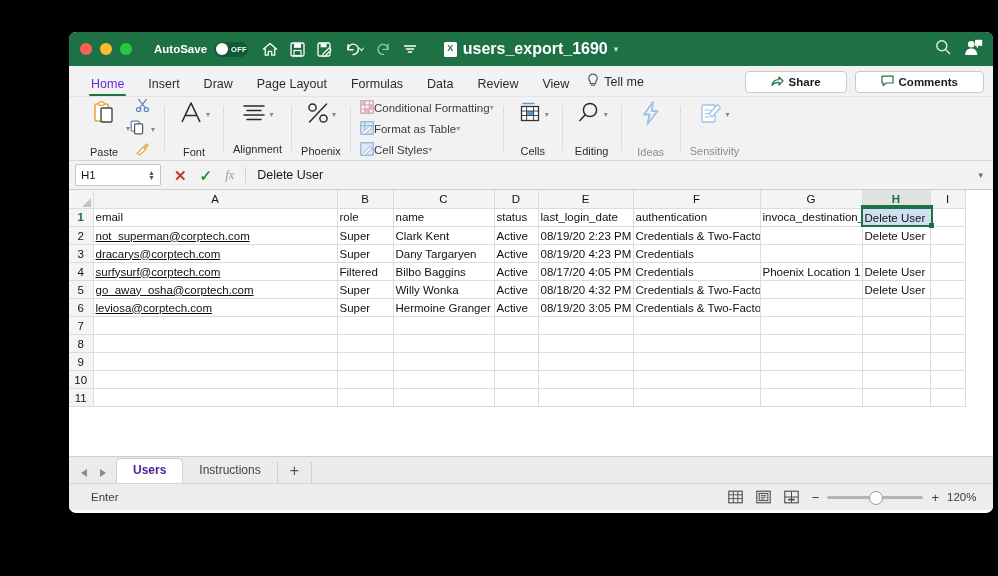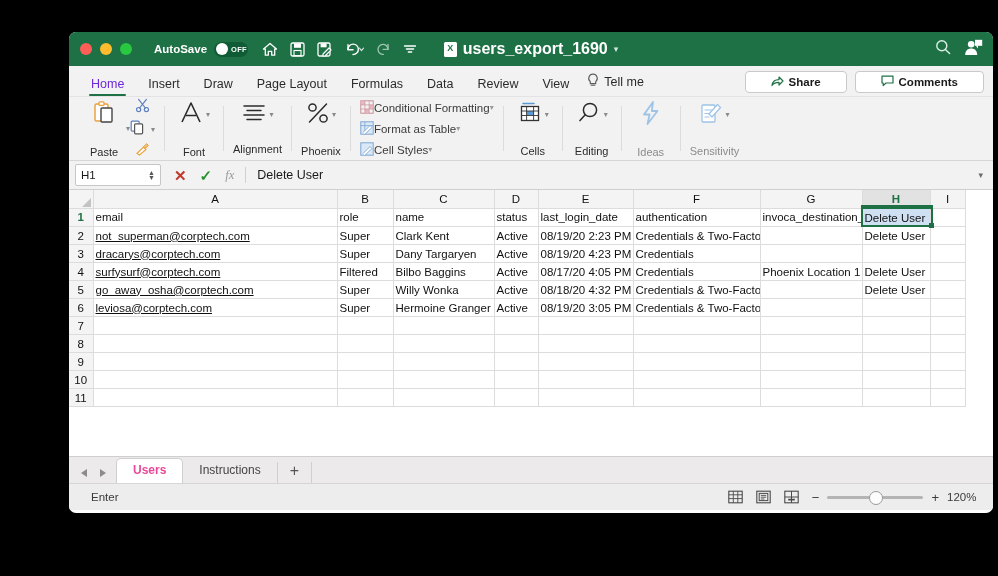--- a/index.html
+++ b/index.html
@@ -147,7 +147,7 @@
   .stab{
     font-size:12px;padding:4px 16px 6px 16px;color:#444;border-radius:5px 5px 0 0;
   }
-  .stab.active{background:#fff;color:#ec4899;font-weight:700;border:1px solid #cfcfcf;border-bottom:none;margin-top:40px;}
+  .stab.active{background:#fff;color:#4c1d95;font-weight:700;border:1px solid #cfcfcf;border-bottom:none;margin-top:40px;}
   .plustab{font-size:16px;color:#555;padding:0 12px 4px 12px;line-height:1;align-self:flex-end;
            border-left:1px solid #cfcfcf;border-right:1px solid #cfcfcf;height:17px;display:flex;align-items:center;}
 

